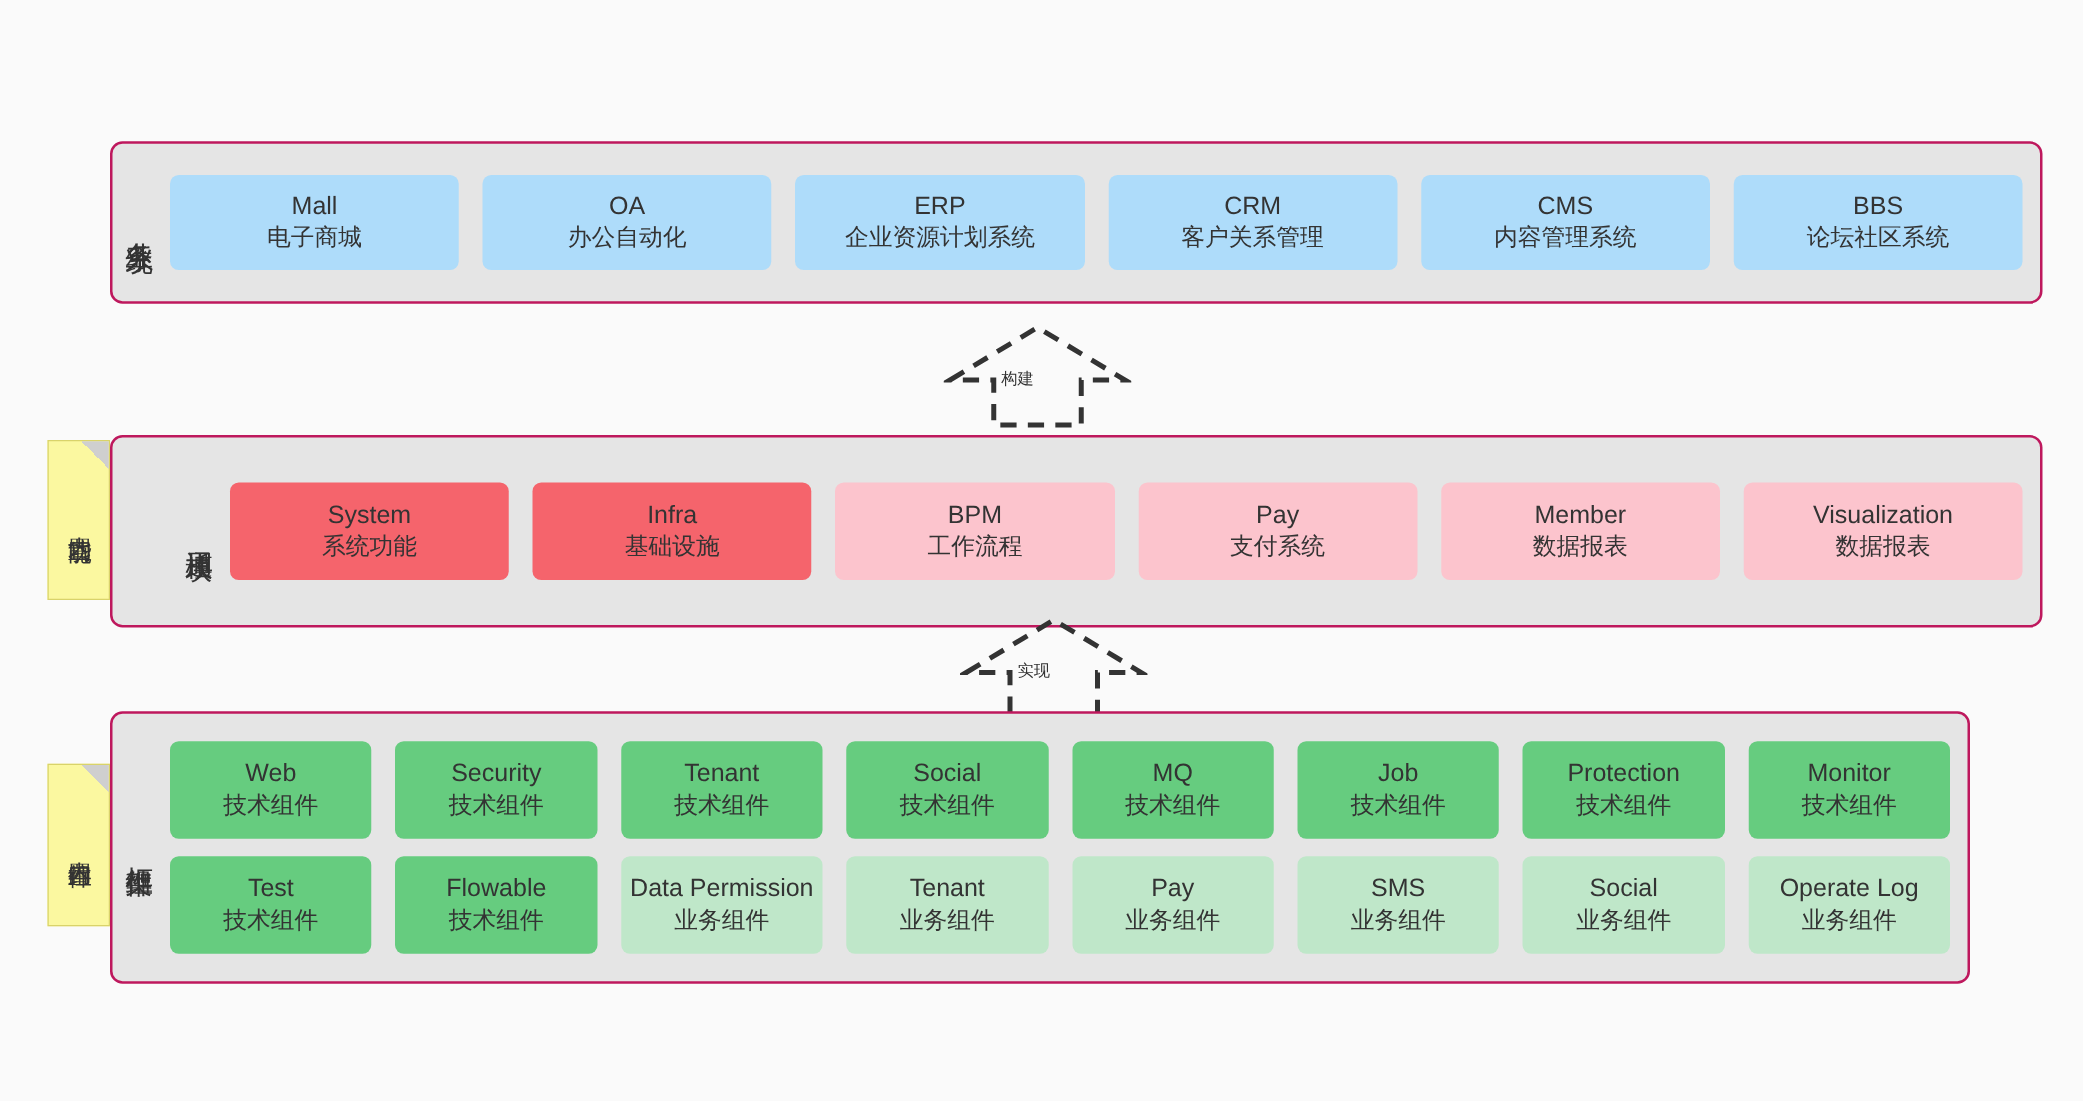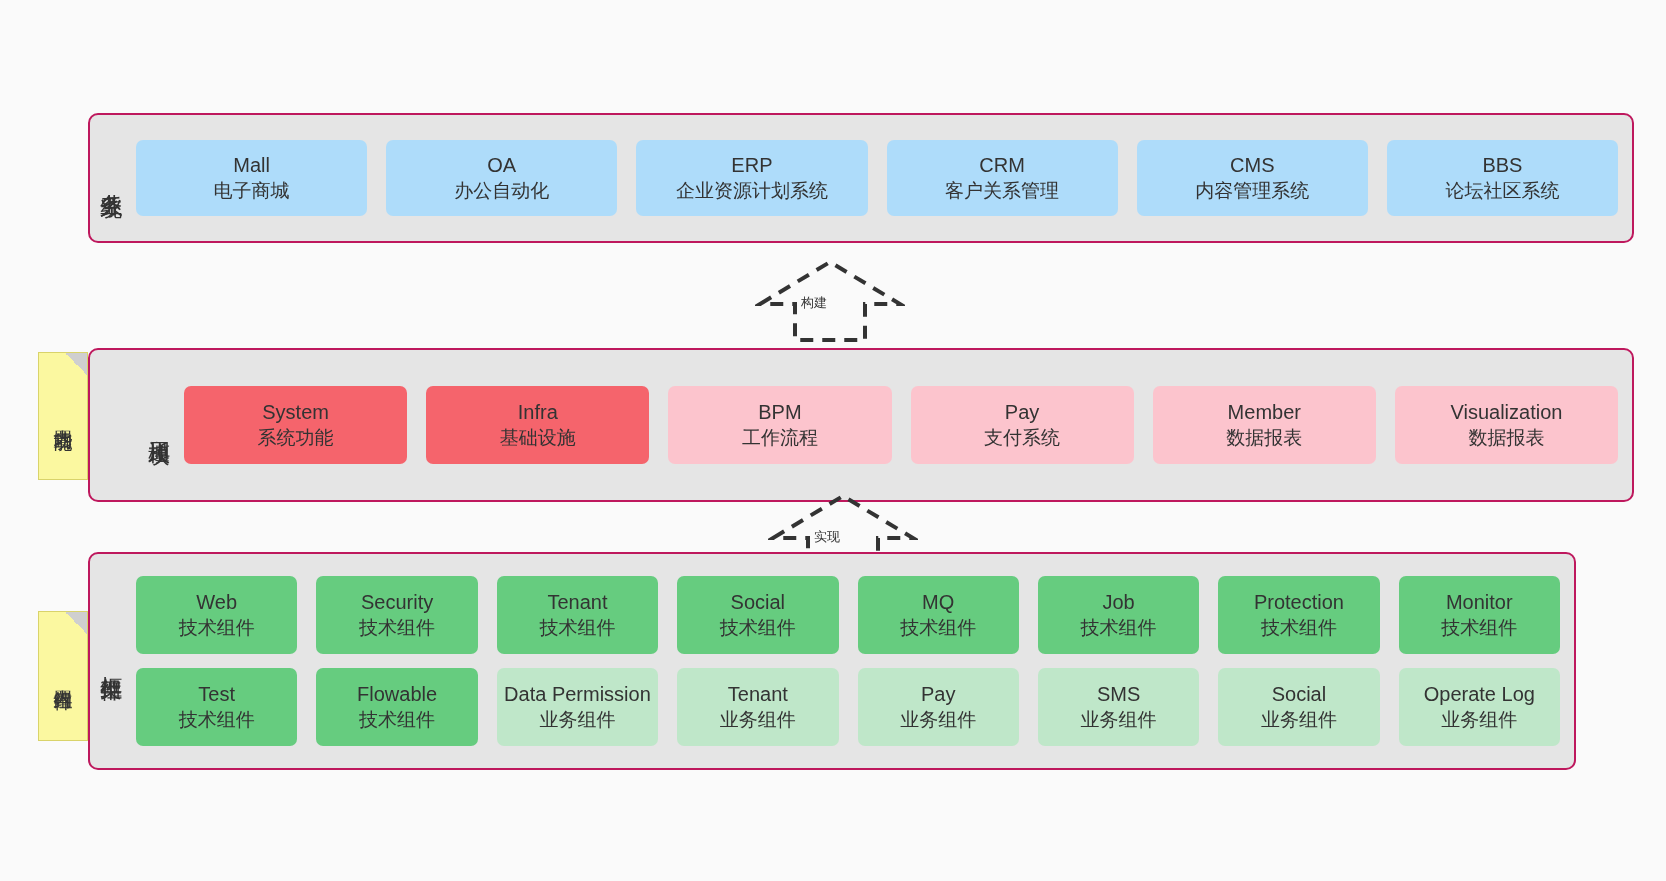--- a/index.html
+++ b/index.html
@@ -88,7 +88,7 @@
   
   #layer-business { left: 88px;  top: 113px; width: 1546px; height: 130px; }
   #layer-common   { left: 88px;  top: 348px; width: 1546px; height: 154px; padding-left: 48px; }
-  #layer-frame    { left: 88px;  top: 552px; width: 1488px; height: 218px; }
+  #layer-frame    { left: 88px;  top: 569px; width: 1488px; height: 218px; }
 
   #layer-business .card { height: 76px; }
   #layer-common  .card  { height: 78px; }

